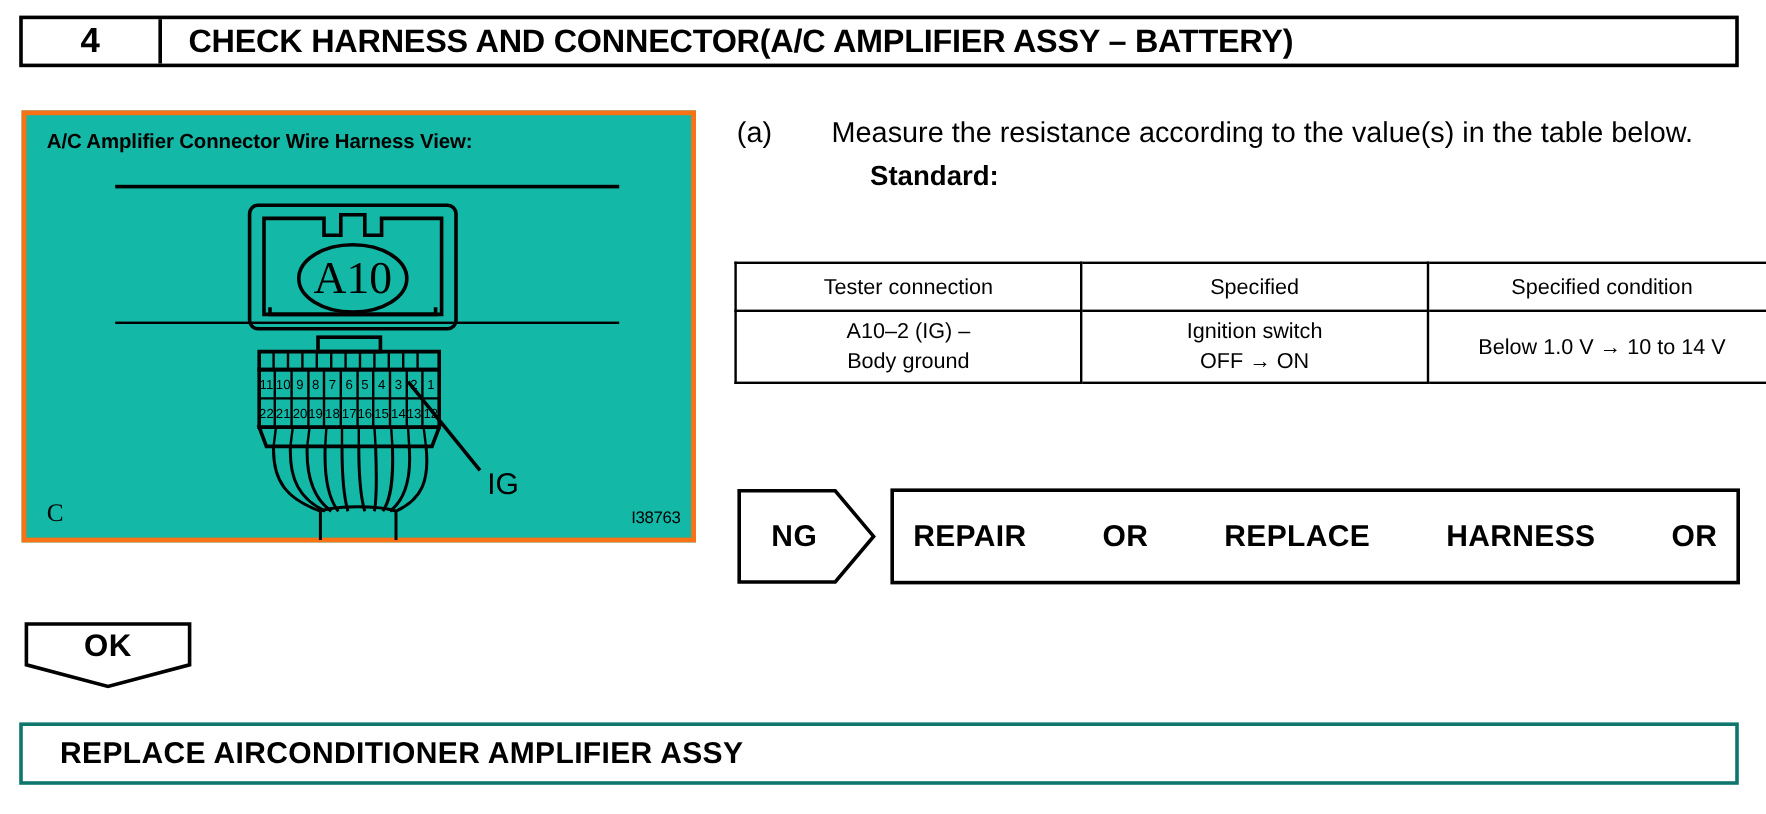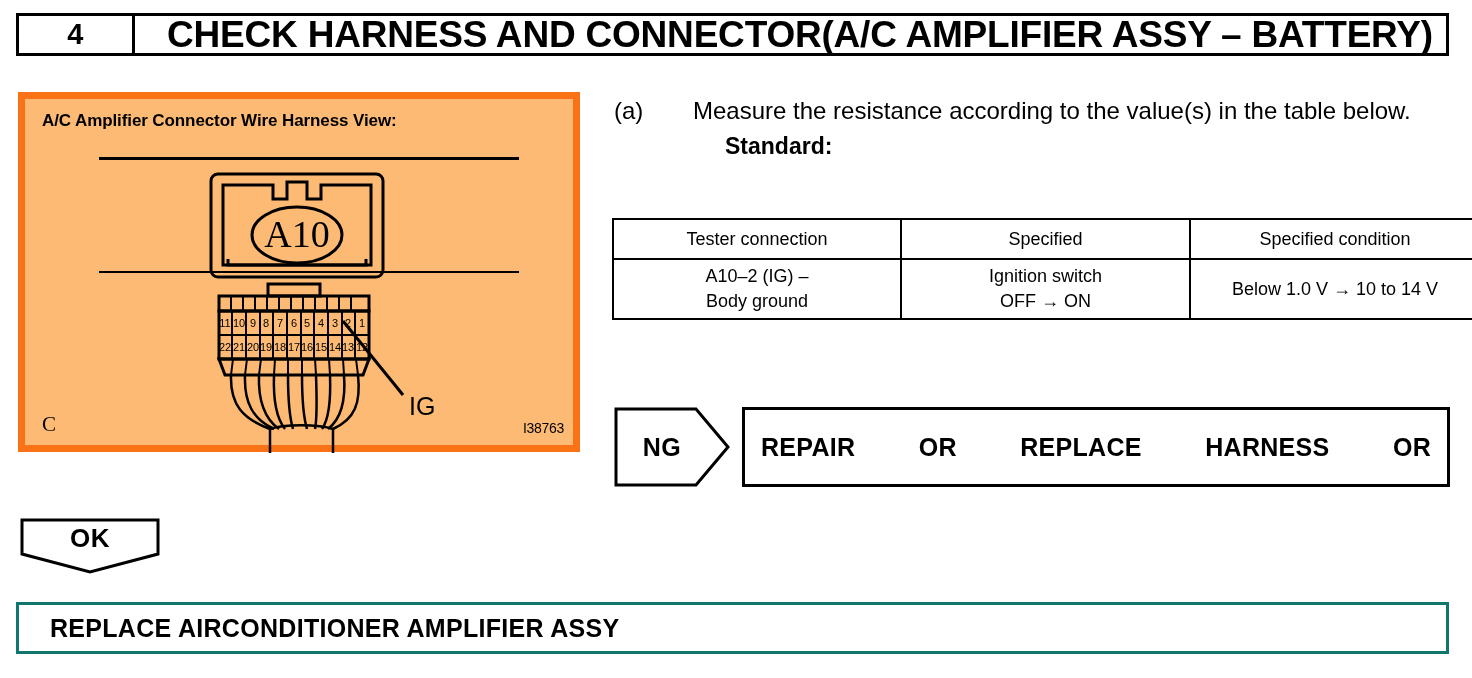--- a/index.html
+++ b/index.html
@@ -42,8 +42,8 @@
     flex: 1;
     display: flex;
     align-items: center;
-    padding-left: 32px;
-    font-size: 37px;
+    padding-left: 22px;
+    font-size: 27px;
     font-weight: bold;
     letter-spacing: -0.2px;
     white-space: nowrap;

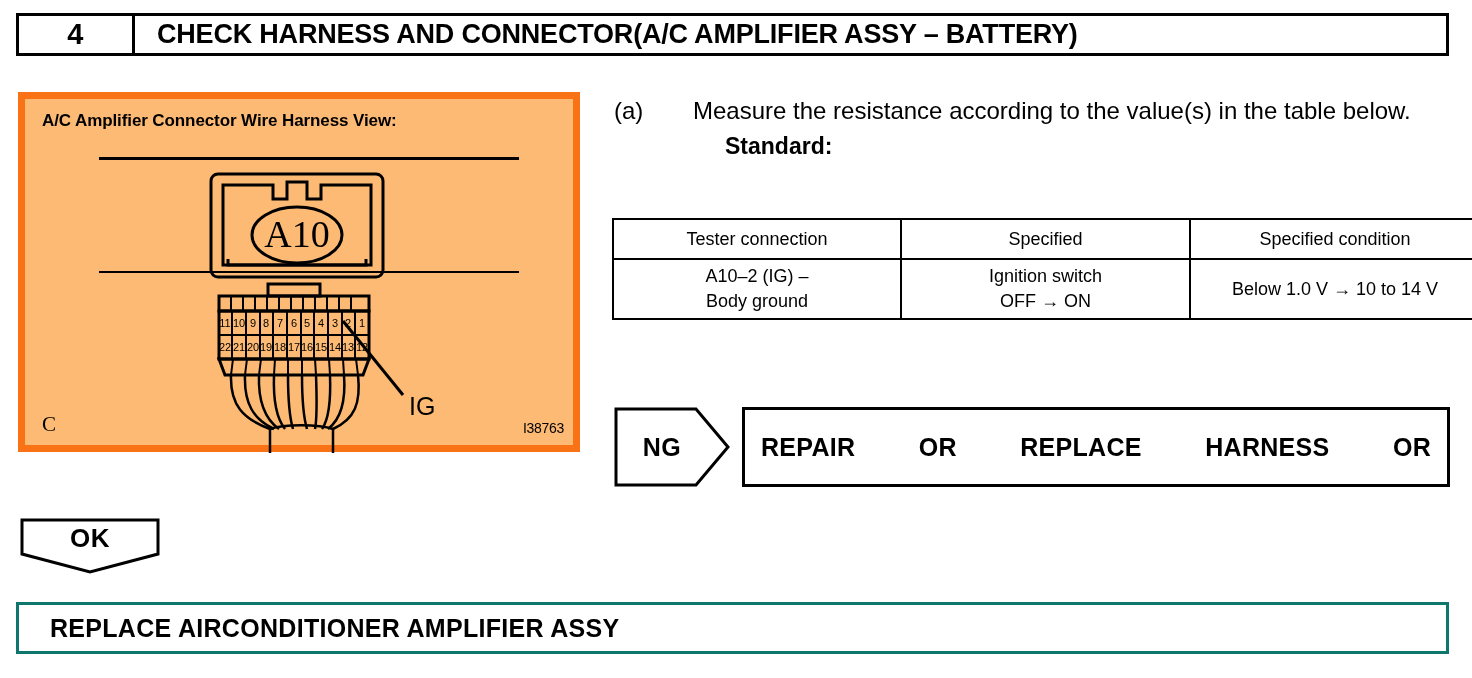--- a/index.html
+++ b/index.html
@@ -56,9 +56,9 @@
     top: 92px;
     width: 562px;
     height: 360px;
-    border: 7px solid #f97316;
+    border: 4px solid #f97316;
     box-sizing: border-box;
-    background: #fdba74;
+    background: #14b8a6;
   }
   .figure-caption {
     position: absolute;

